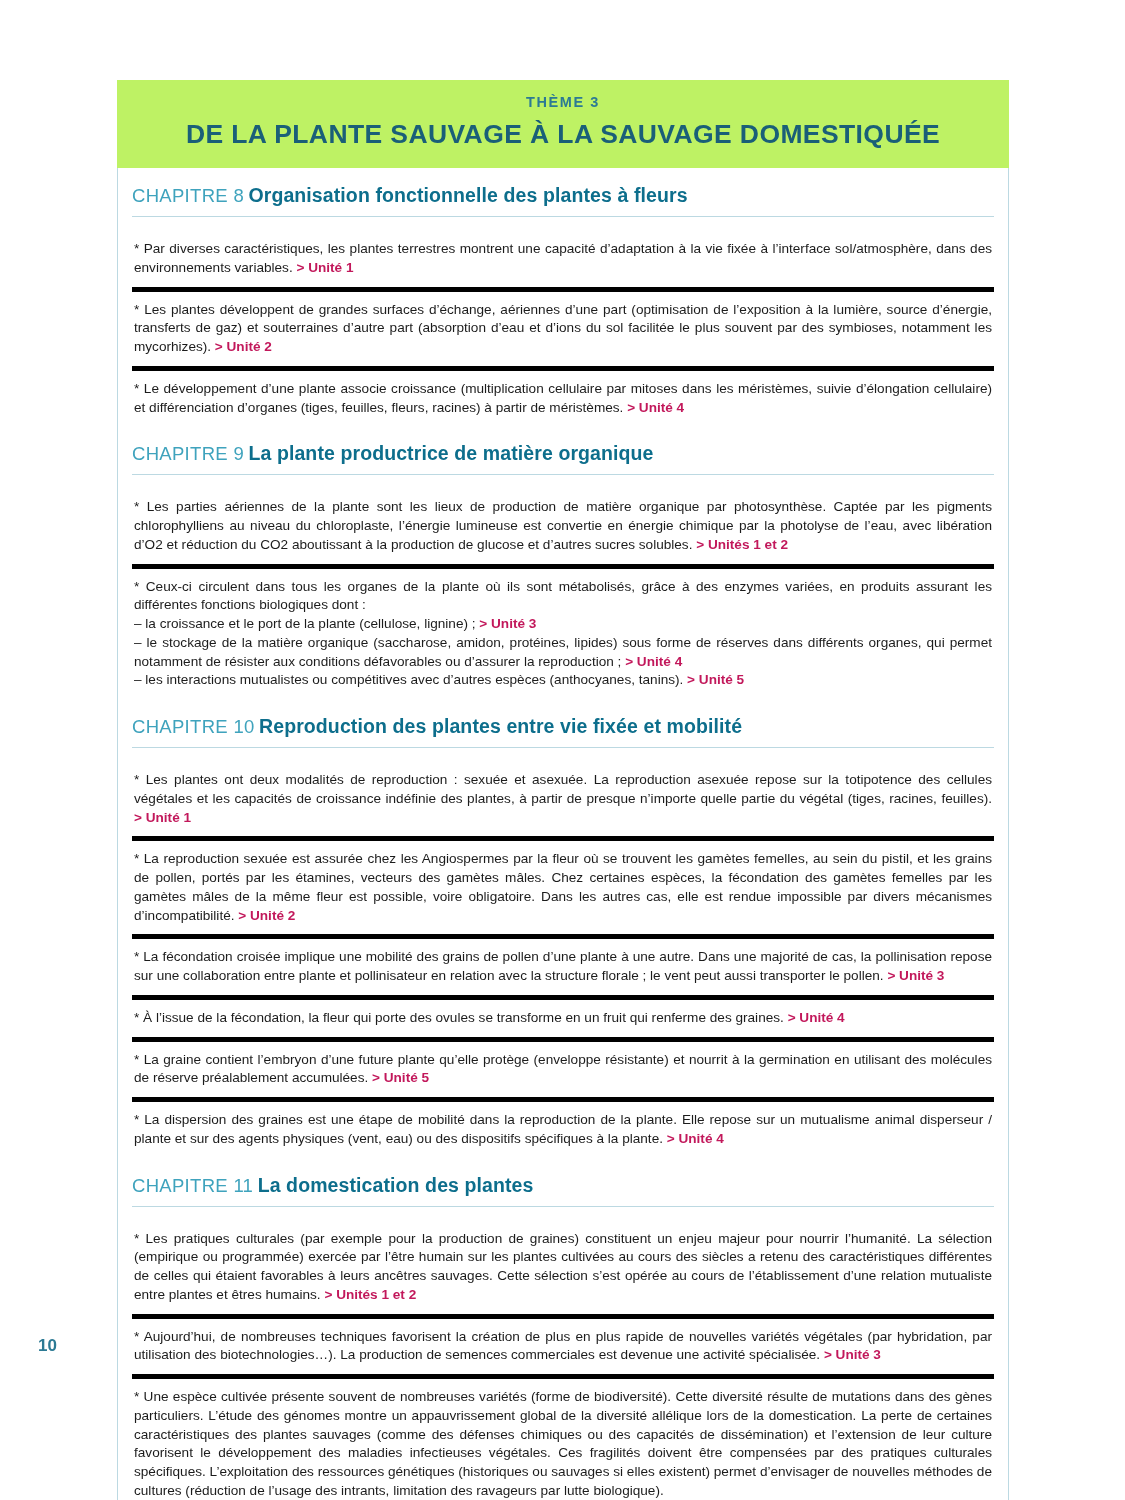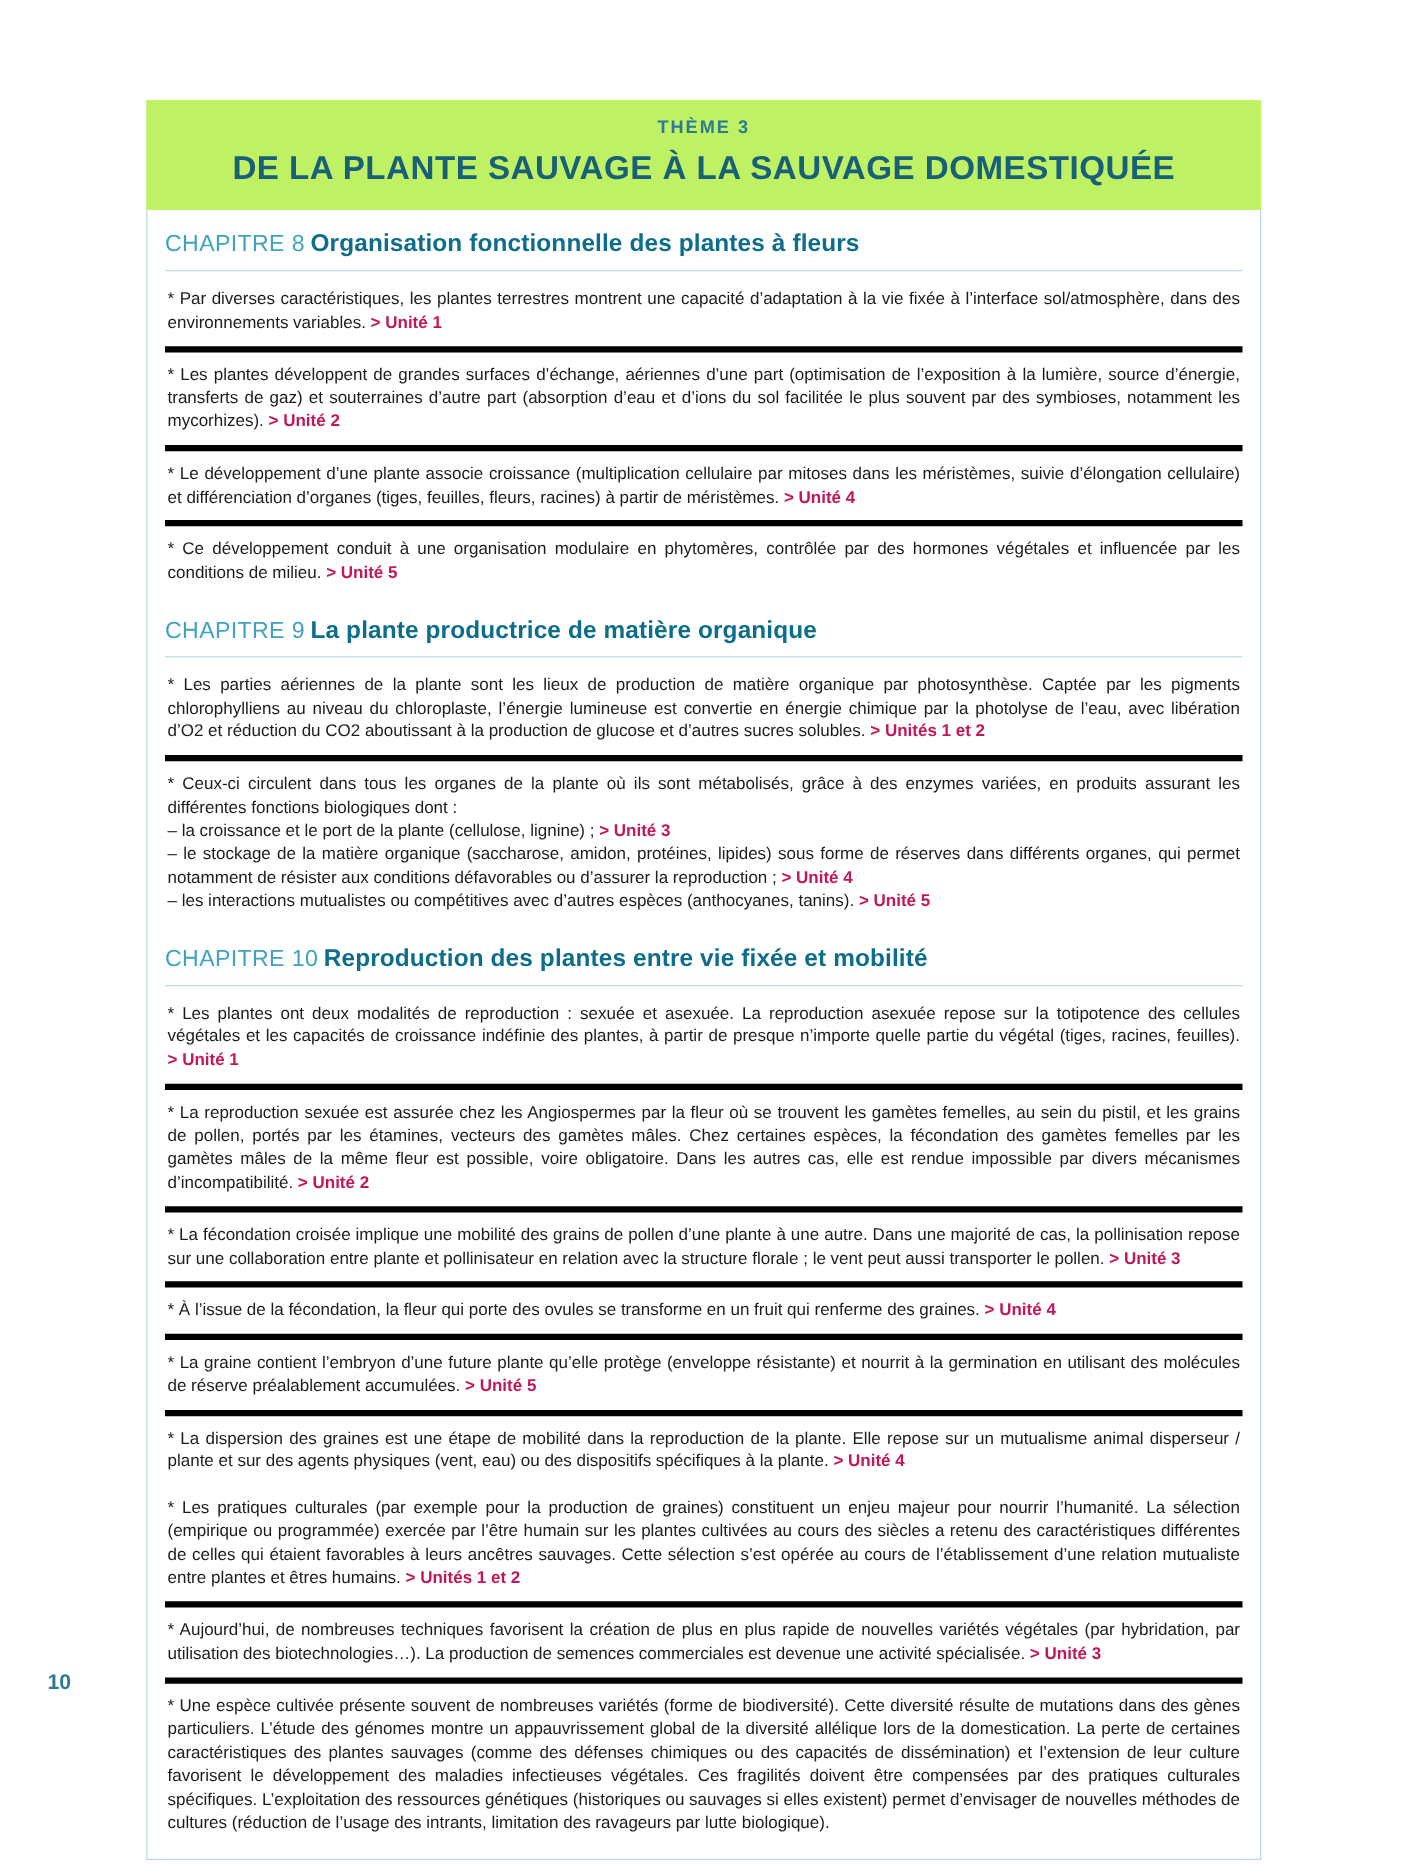--- a/index.html
+++ b/index.html
@@ -58,7 +58,7 @@
   .chapter-head {
     border-bottom: 1.5px solid #bcd9e2;
     padding: 16px 0 9px 0;
-    margin-bottom: 4px;
+    margin-bottom: 14px;
     white-space: nowrap;
   }
   .chapter-num {

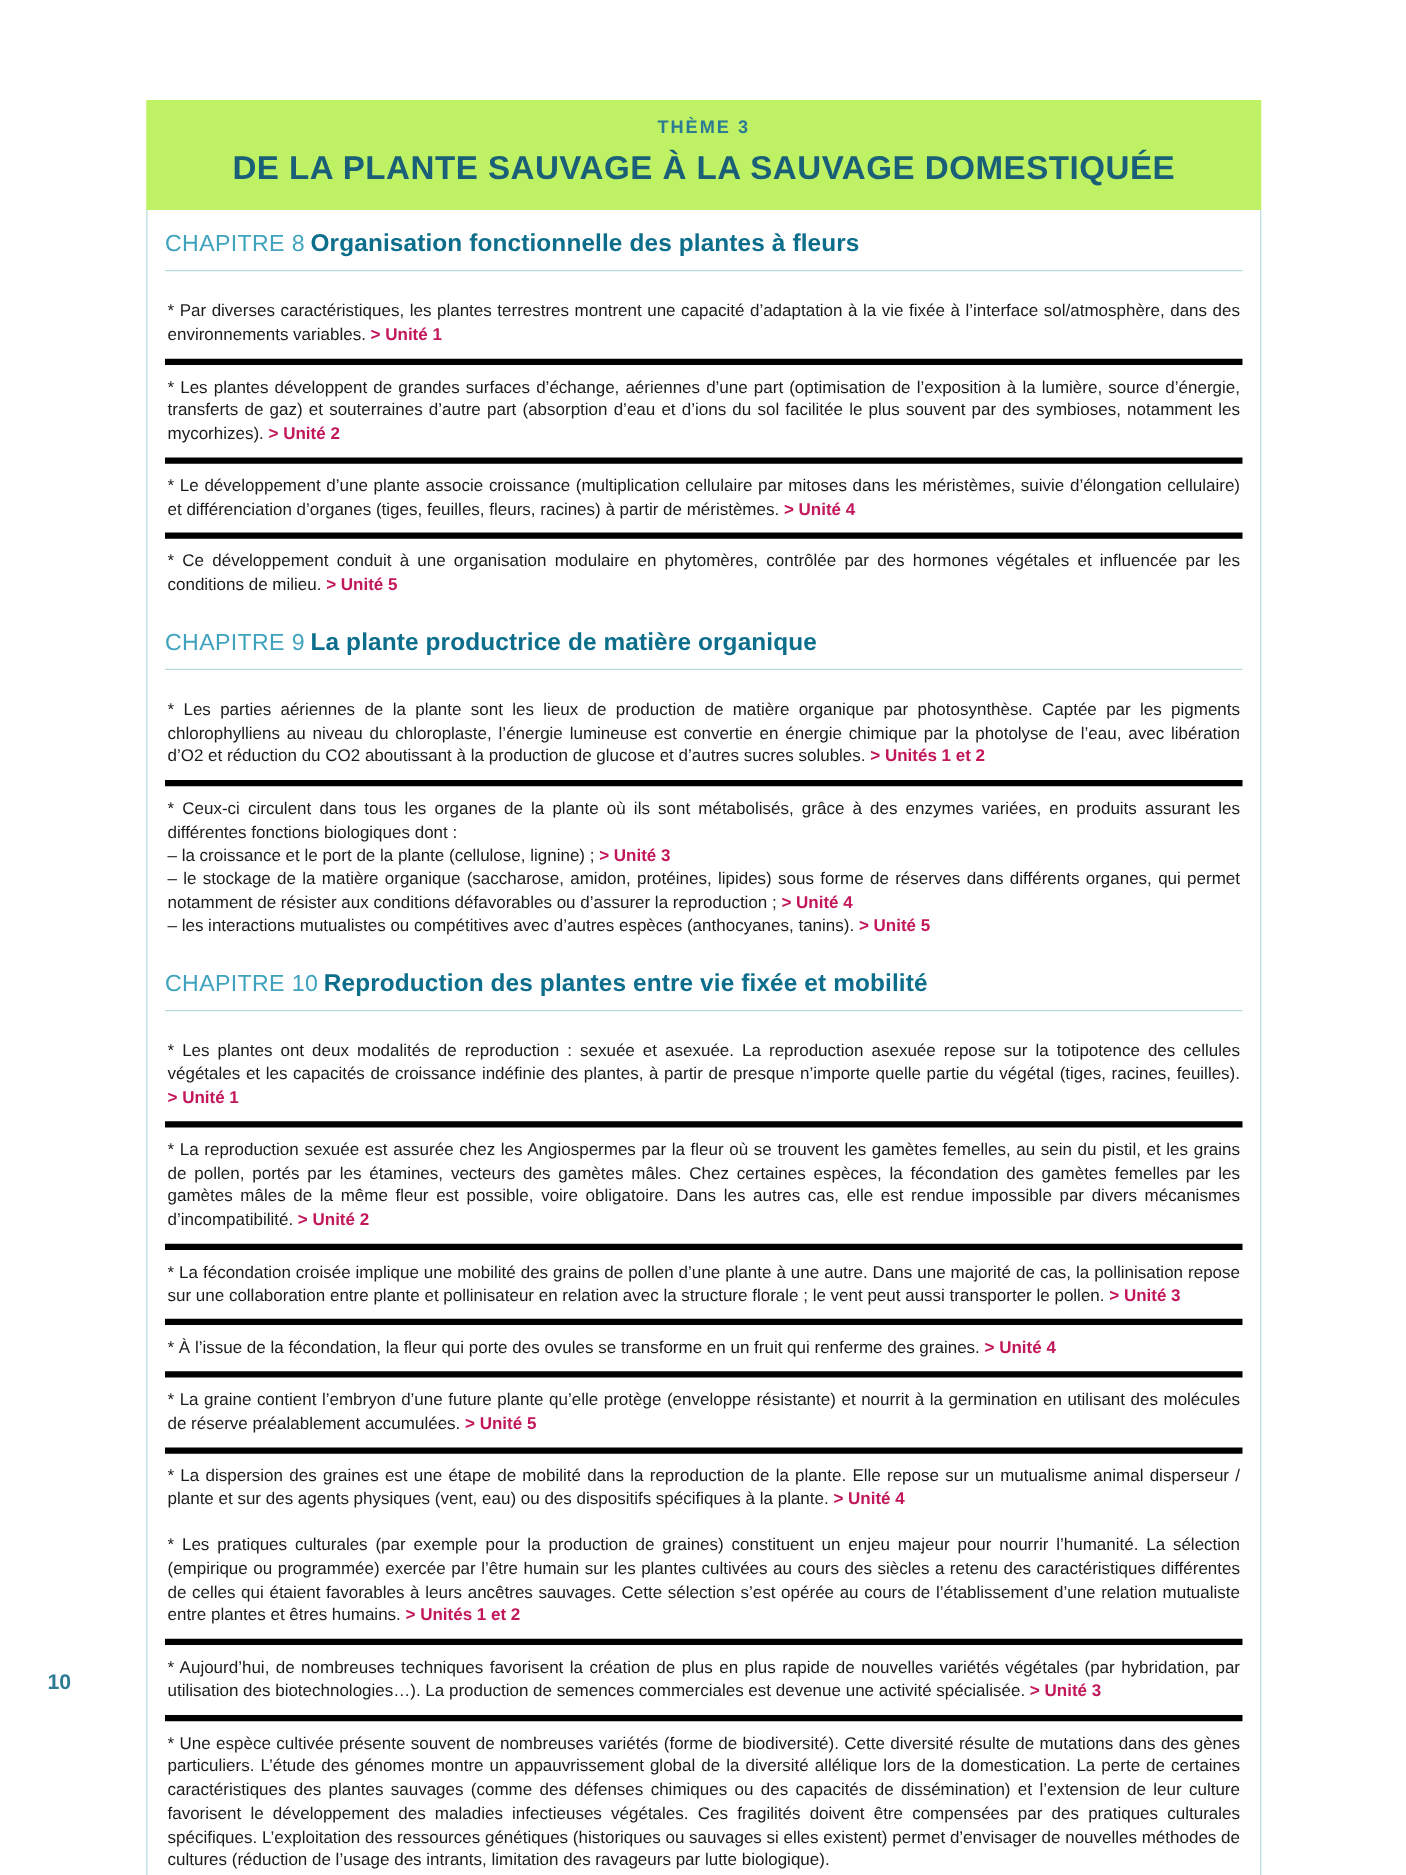--- a/index.html
+++ b/index.html
@@ -125,7 +125,6 @@
         <div class="para"><span>* Par diverses caractéristiques, les plantes terrestres montrent une capacité d’adaptation à la vie fixée à l’interface sol/atmosphère, dans des environnements variables. </span><span class="unit">&gt; Unité 1</span></div>
         <div class="para"><span>* Les plantes développent de grandes surfaces d’échange, aériennes d’une part (optimisation de l’exposition à la lumière, source d’énergie, transferts de gaz) et souterraines d’autre part (absorption d’eau et d’ions du sol facilitée le plus souvent par des symbioses, notamment les mycorhizes). </span><span class="unit">&gt; Unité 2</span></div>
         <div class="para"><span>* Le développement d’une plante associe croissance (multiplication cellulaire par mitoses dans les méristèmes, suivie d’élongation cellulaire) et différenciation d’organes (tiges, feuilles, fleurs, racines) à partir de méristèmes. </span><span class="unit">&gt; Unité 4</span></div>
-        <div class="para"><span>* Ce développement conduit à une organisation modulaire en phytomères, contrôlée par des hormones végétales et influencée par les conditions de milieu. </span><span class="unit">&gt; Unité 5</span></div>
       </div>
 
       <div class="chapter">

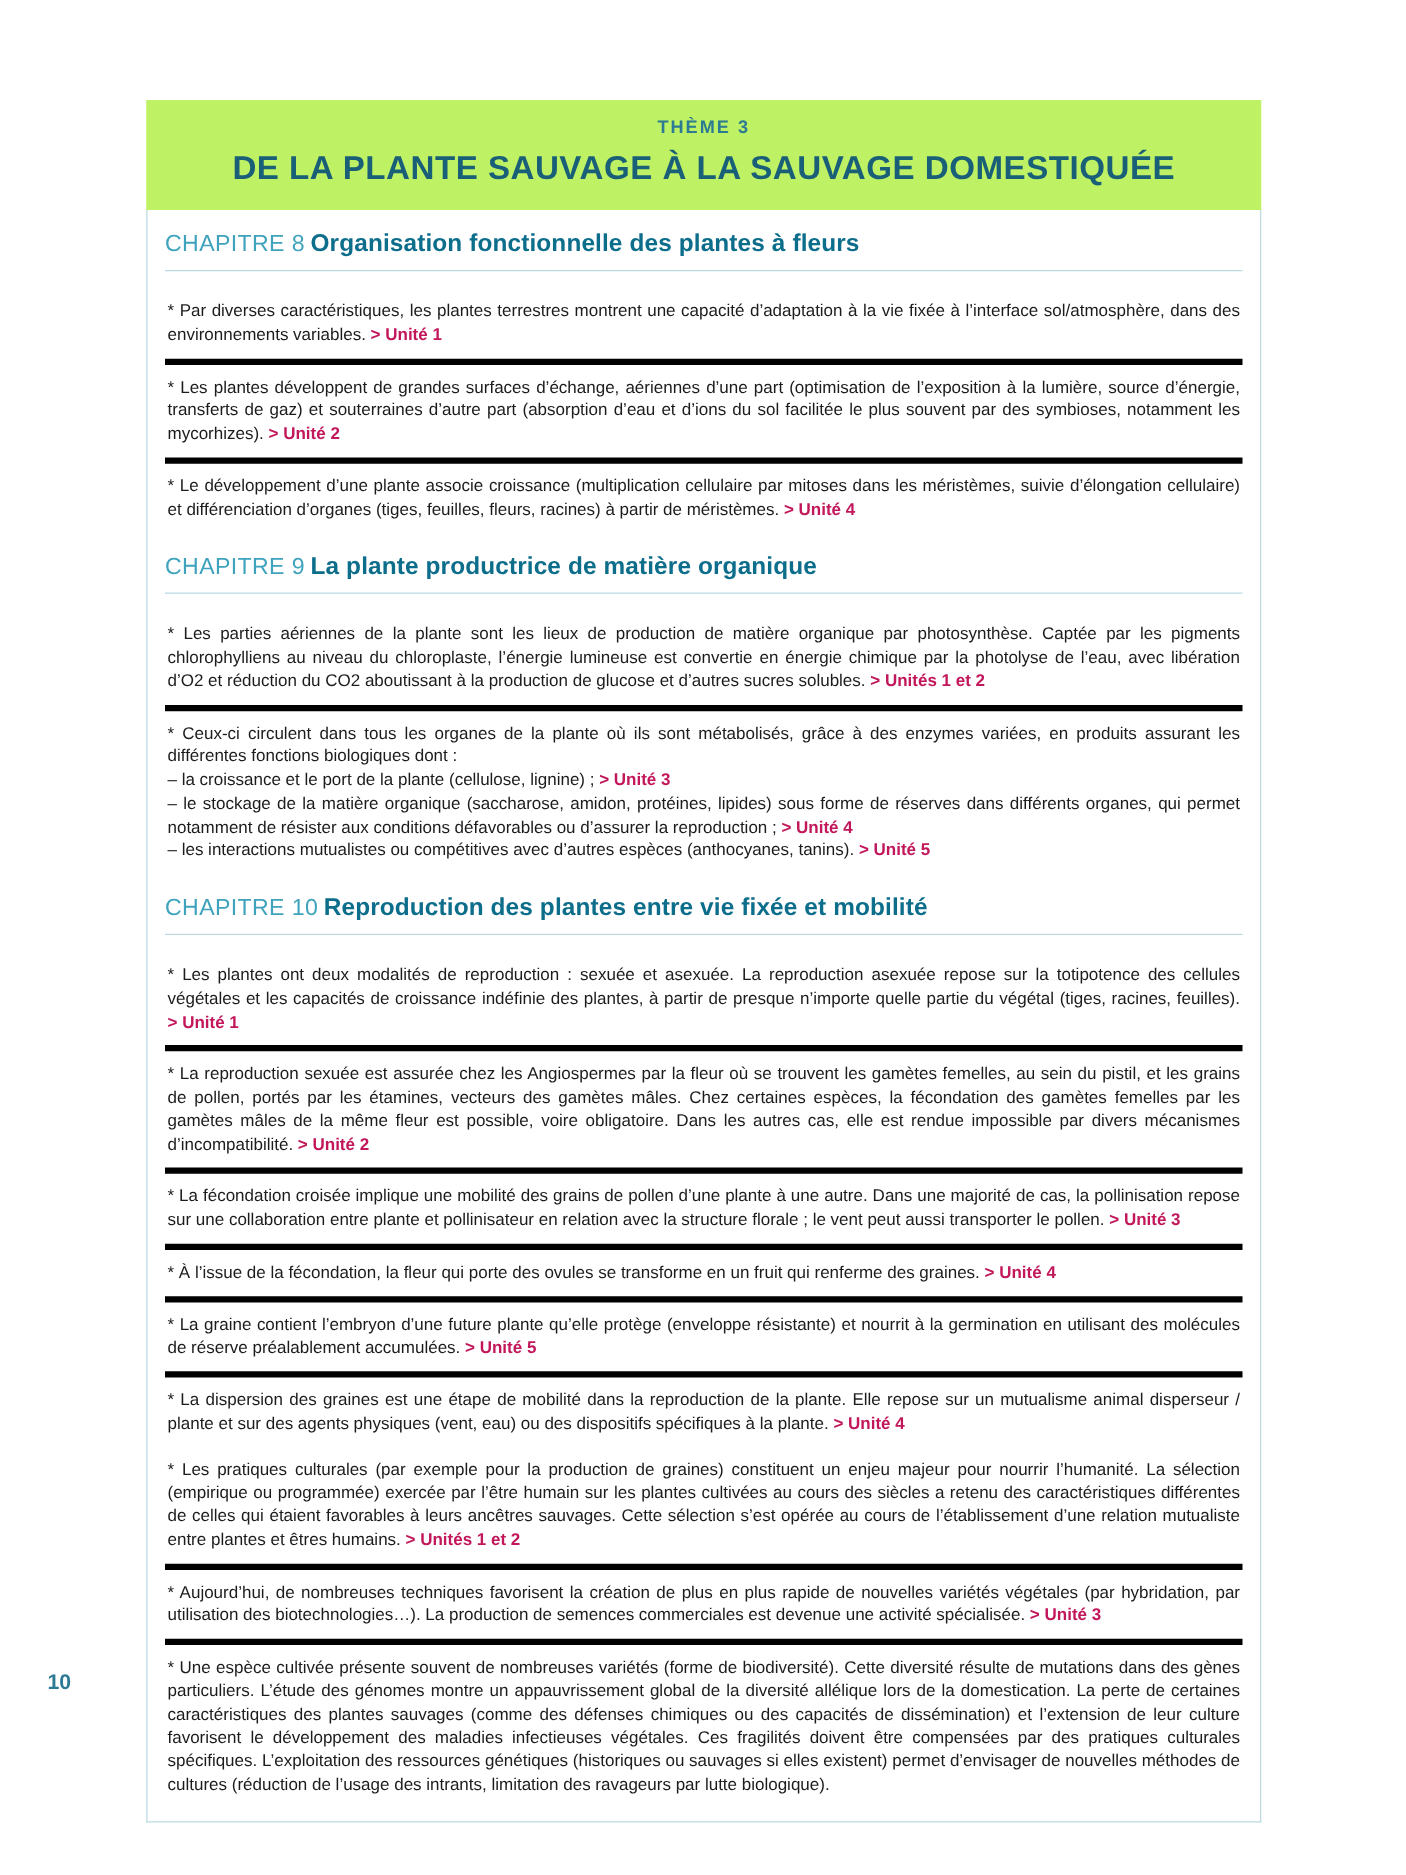--- a/index.html
+++ b/index.html
@@ -155,6 +155,10 @@
       </div>
 
       <div class="chapter">
+        <div class="chapter-head">
+          <span class="chapter-num">CHAPITRE 11</span>
+          <span class="chapter-name">La domestication des plantes</span>
+        </div>
         <div class="para"><span>* Les pratiques culturales (par exemple pour la production de graines) constituent un enjeu majeur pour nourrir l’humanité. La sélection (empirique ou programmée) exercée par l’être humain sur les plantes cultivées au cours des siècles a retenu des caractéristiques différentes de celles qui étaient favorables à leurs ancêtres sauvages. Cette sélection s’est opérée au cours de l’établissement d’une relation mutualiste entre plantes et êtres humains. </span><span class="unit">&gt; Unités 1 et 2</span></div>
         <div class="para"><span>* Aujourd’hui, de nombreuses techniques favorisent la création de plus en plus rapide de nouvelles variétés végétales (par hybridation, par utilisation des biotechnologies…). La production de semences commerciales est devenue une activité spécialisée. </span><span class="unit">&gt; Unité 3</span></div>
         <div class="para"><span>* Une espèce cultivée présente souvent de nombreuses variétés (forme de biodiversité). Cette diversité résulte de mutations dans des gènes particuliers. L’étude des génomes montre un appauvrissement global de la diversité allélique lors de la domestication. La perte de certaines caractéristiques des plantes sauvages (comme des défenses chimiques ou des capacités de dissémination) et l’extension de leur culture favorisent le développement des maladies infectieuses végétales. Ces fragilités doivent être compensées par des pratiques culturales spécifiques. L’exploitation des ressources génétiques (historiques ou sauvages si elles existent) permet d’envisager de nouvelles méthodes de cultures (réduction de l’usage des intrants, limitation des ravageurs par lutte biologique). </span></div>

